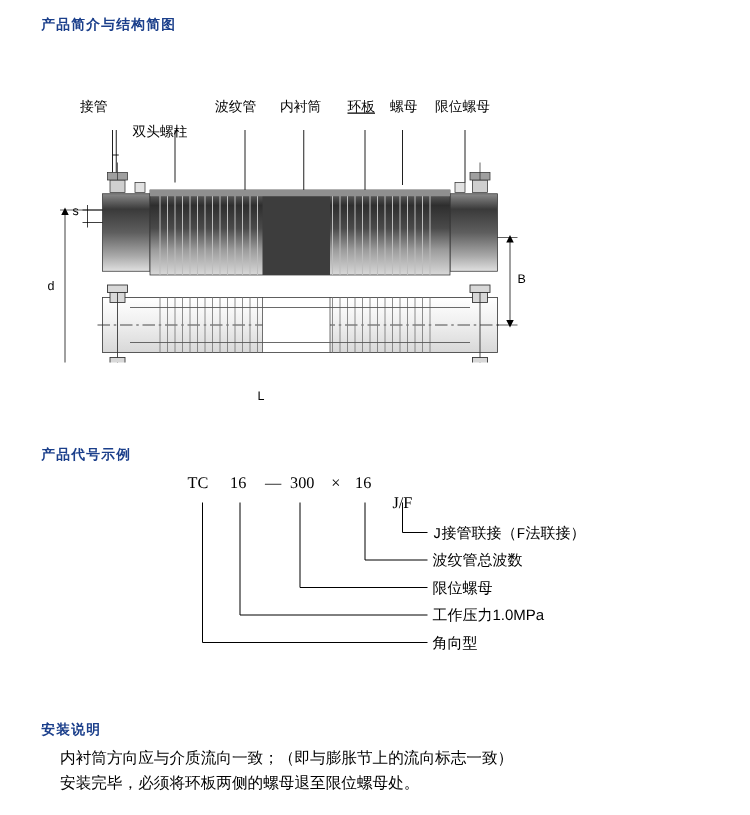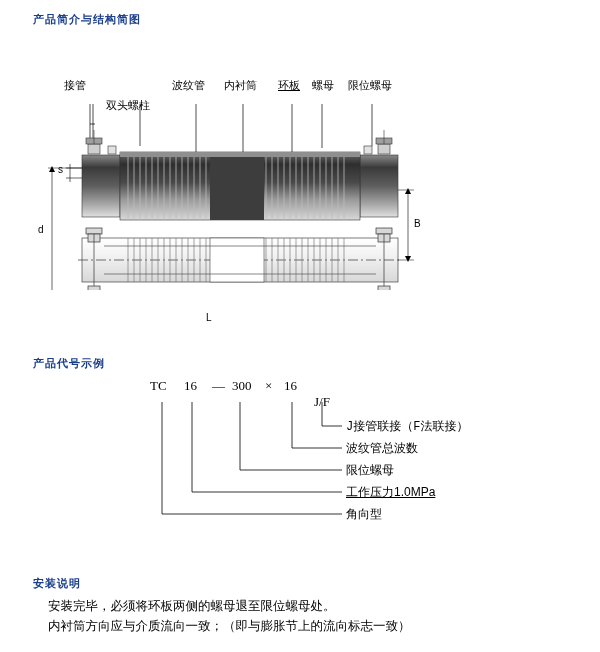--- a/index.html
+++ b/index.html
@@ -315,7 +315,7 @@
   <div class="code-desc" style="left:334px; top:40px;font-family:Liberation Mono, monospace;">J接管联接（F法联接）</div>
   <div class="code-desc" style="left:334px; top:62px;">波纹管总波数</div>
   <div class="code-desc" style="left:334px; top:84px;">限位螺母</div>
-  <div class="code-desc" style="left:334px; top:106px;text-decoration:underline;">工作压力1.0MPa</div>
+  <div class="code-desc" style="left:334px; top:106px;">工作压力1.0MPa</div>
   <div class="code-desc" style="left:334px; top:128px;">角向型</div>
 </div>
 

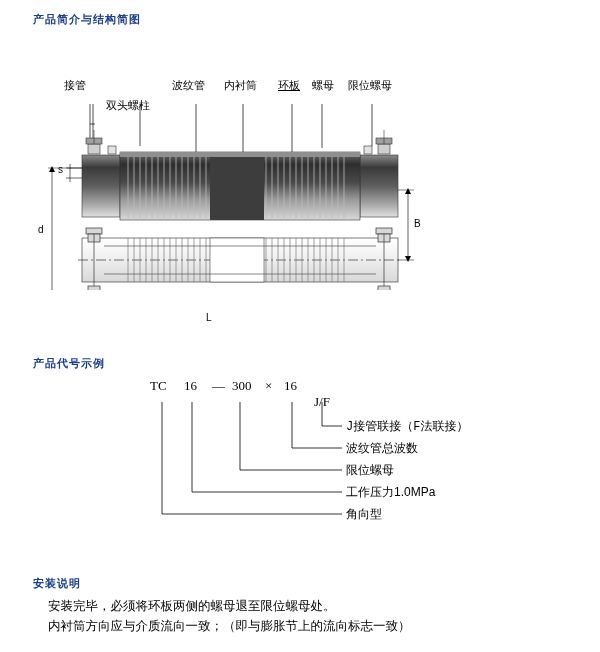--- a/index.html
+++ b/index.html
@@ -320,8 +320,8 @@
 </div>
 
 <div id="install-notes">
+  <div class="note-line">内衬筒方向应与介质流向一致；（即与膨胀节上的流向标志一致）</div>
   <div class="note-line">安装完毕，必须将环板两侧的螺母退至限位螺母处。</div>
-  <div class="note-line">内衬筒方向应与介质流向一致；（即与膨胀节上的流向标志一致）</div>
 </div>
 
 </body></html>

